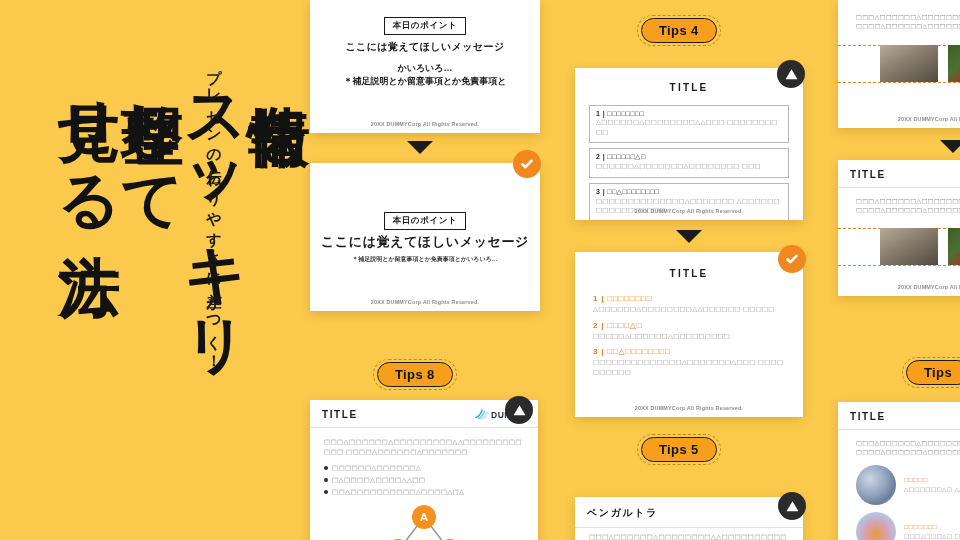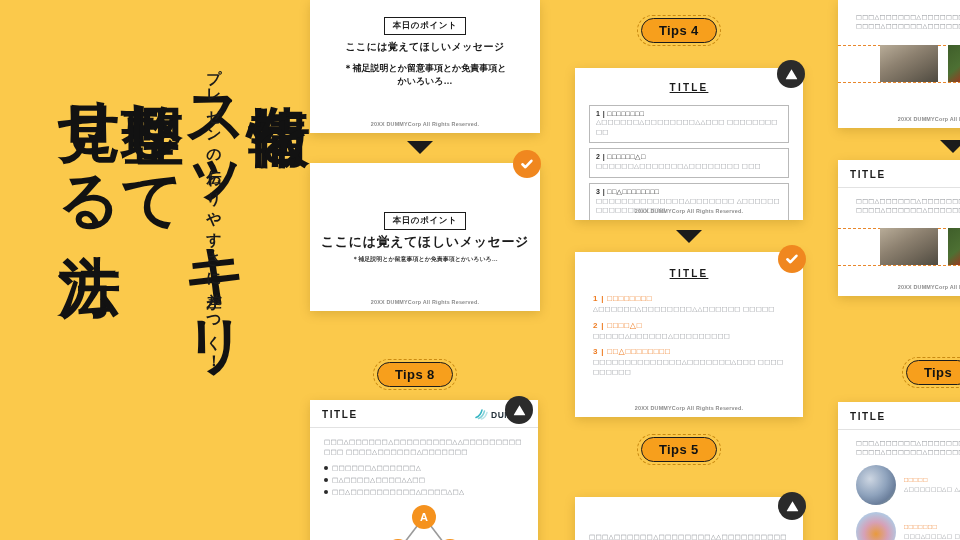--- a/index.html
+++ b/index.html
@@ -47,7 +47,6 @@
     box-shadow:0 3px 10px rgba(120,80,0,.22);
     overflow:hidden;
     color:#1b1b1b;
-    text-decoration:underline;
   }
   .footer{
     position:absolute;left:0;right:0;bottom:6px;

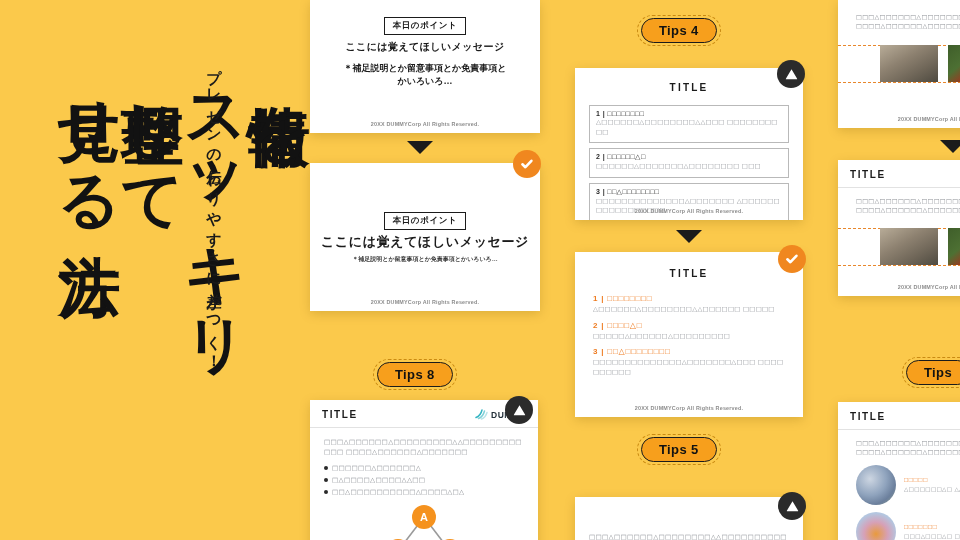--- a/index.html
+++ b/index.html
@@ -174,8 +174,8 @@
     </div>
     <div style="position:absolute;left:0;right:0;top:40px;text-align:center;font-size:10px;font-weight:bold;letter-spacing:.4px;">ここには覚えてほしいメッセージ</div>
     <div style="position:absolute;left:14px;right:14px;top:62px;text-align:center;font-size:9px;font-weight:bold;line-height:1.45;">
+      <div>かいろいろ…</div>
       <div>＊補足説明とか留意事項とか免責事項と</div>
-      <div>かいろいろ…</div>
     </div>
     <div class="footer">20XX DUMMYCorp All Rights Reserved.</div>
   </div>

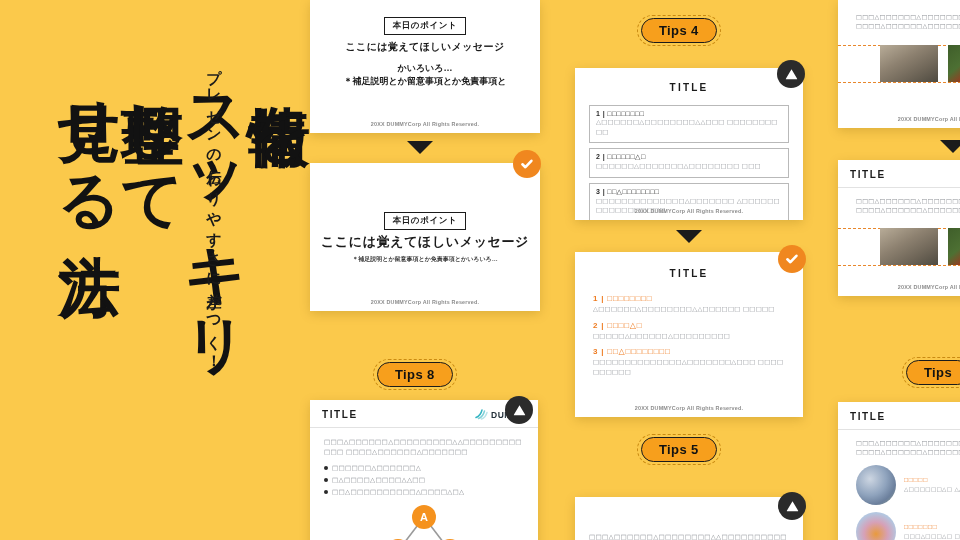--- a/index.html
+++ b/index.html
@@ -305,6 +305,9 @@
   </div>
 
   <div class="slide" style="left:575px;top:497px;width:228px;height:60px;">
+    <div class="hdr">
+      <span class="h-title">ベンガルトラ</span>
+    </div>
     <div class="glyph" style="position:absolute;left:14px;right:14px;top:36px;font-size:6.6px;">□□□△□□□□□□△□□□□□□□□△△□□□□□□□□□□□□</div>
   </div>
   <div class="mark warn" style="left:778px;top:492px;">

